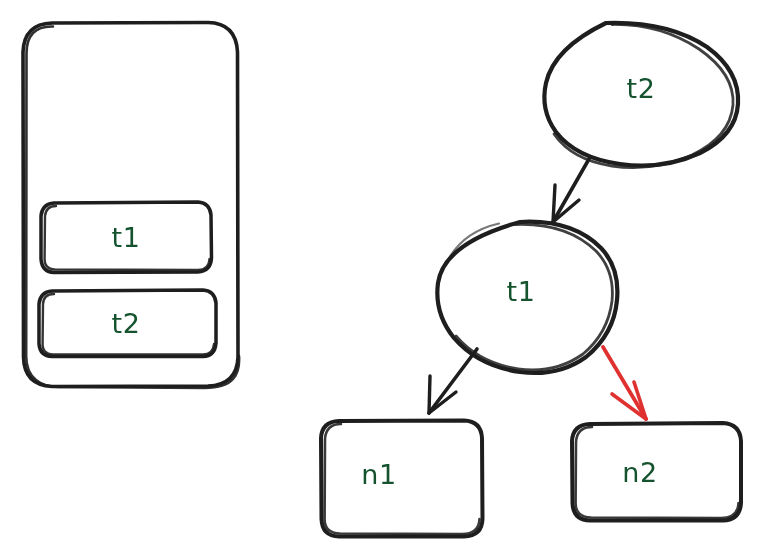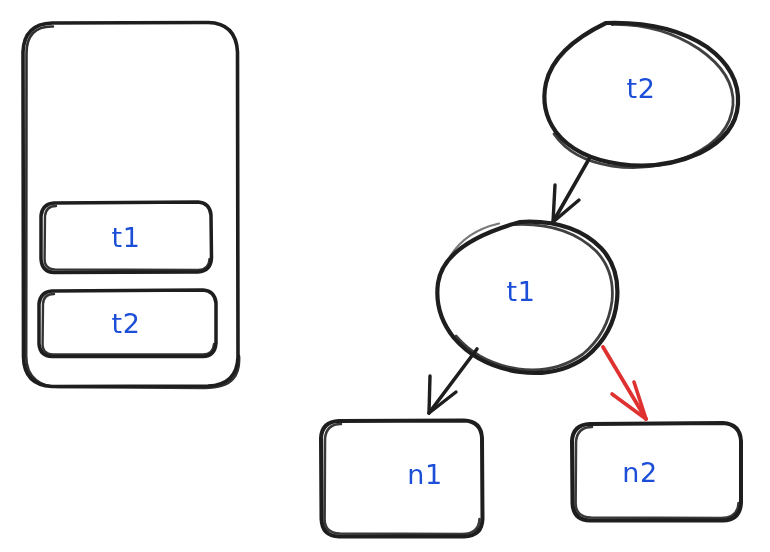--- a/index.html
+++ b/index.html
@@ -32,7 +32,7 @@
     font-family: "DejaVu Sans", sans-serif;
     font-size: 27px;
     font-weight: 400;
-    color: #1d4ed8;
+    color: #14532d;
     letter-spacing: 0.5px;
     white-space: nowrap;
     transform: translate(-50%, -50%);

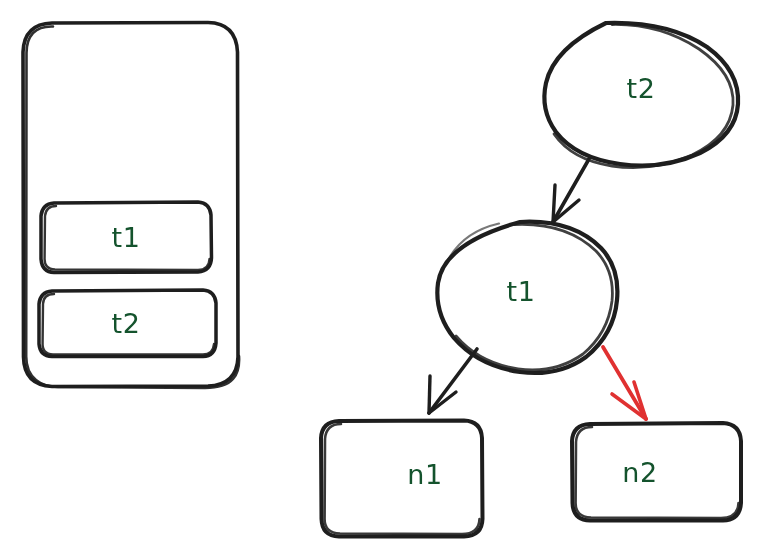--- a/index.html
+++ b/index.html
@@ -115,7 +115,7 @@
 
   <div class="node-label" style="left:521px; top:291px;">t1</div>
 
-  <div class="node-label" style="left:425px; top:474px;">n1</div>
+  <div class="node-label" style="left:379px; top:474px;">n1</div>
 
   <div class="node-label" style="left:640px; top:472px;">n2</div>
 

